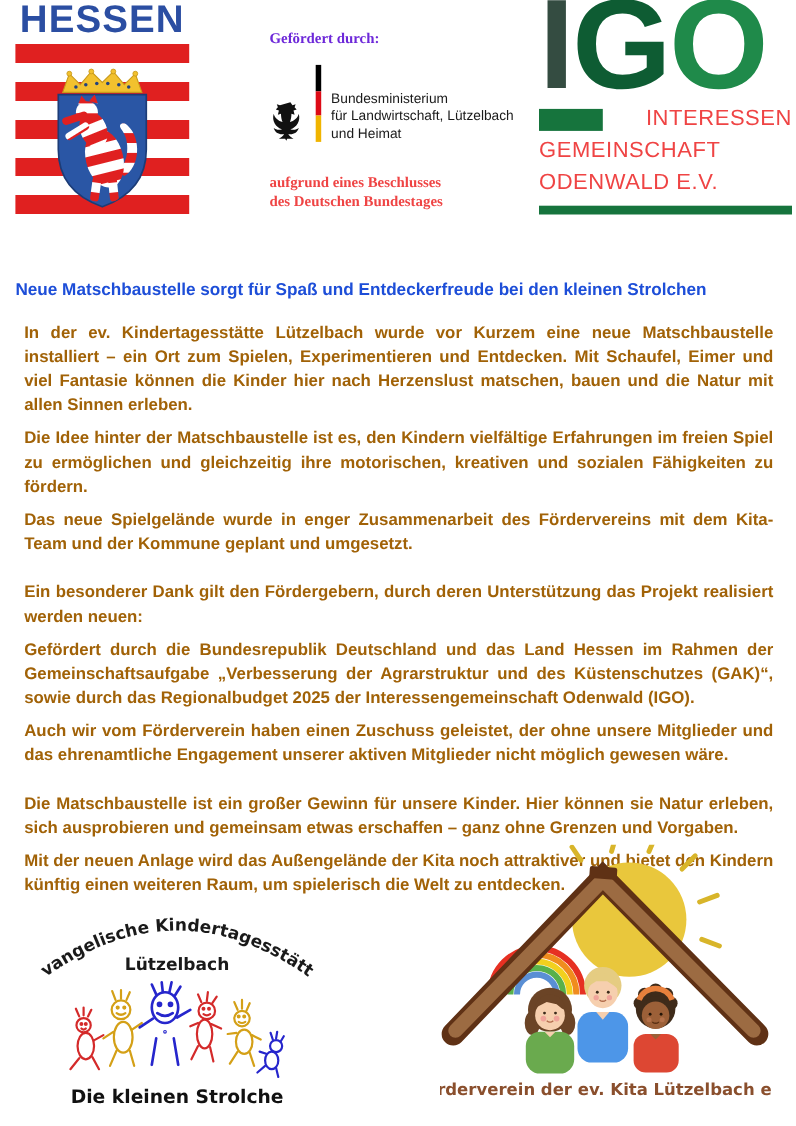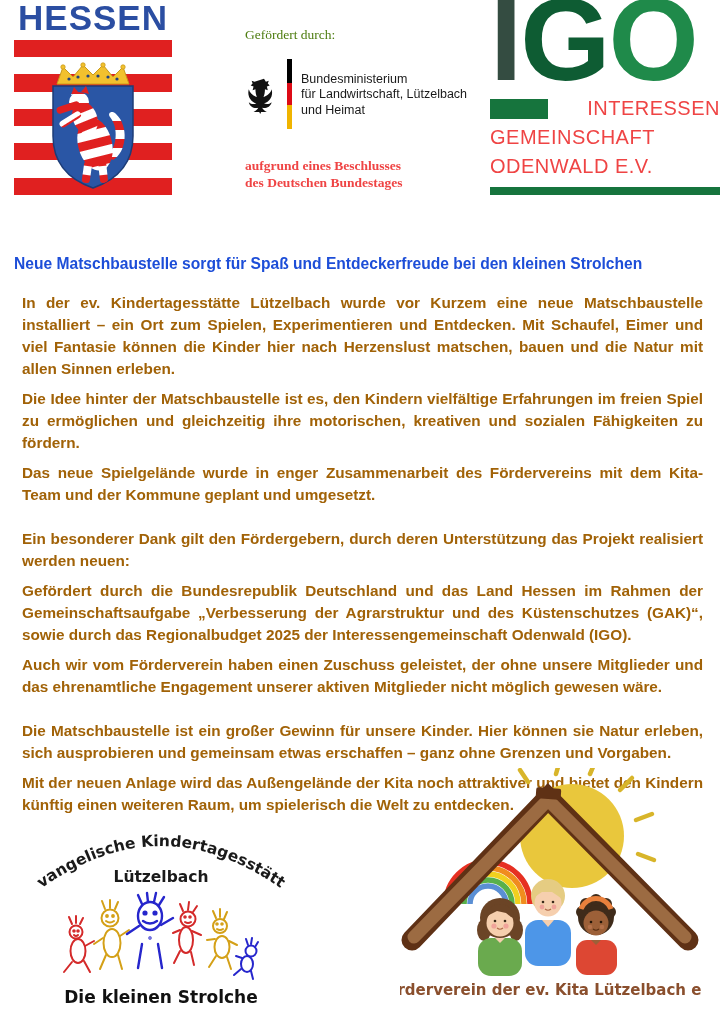--- a/index.html
+++ b/index.html
@@ -15,7 +15,7 @@
 
   
   .ministry{position:absolute;left:245px;top:27px;width:240px;font-family:"Liberation Serif",serif;}
-  .gefoerdert{font-size:13.5px;font-weight:400;color:#4d7c0f;}
+  .gefoerdert{font-size:13.5px;font-weight:700;color:#6d28d9;}
   .bmel-row{display:flex;align-items:center;margin-top:16px;}
   .bmel-eagle{width:38px;height:40px;margin-top:2px;}
   .bmel-bar{width:5px;height:70px;margin-left:4px;display:flex;flex-direction:column;}

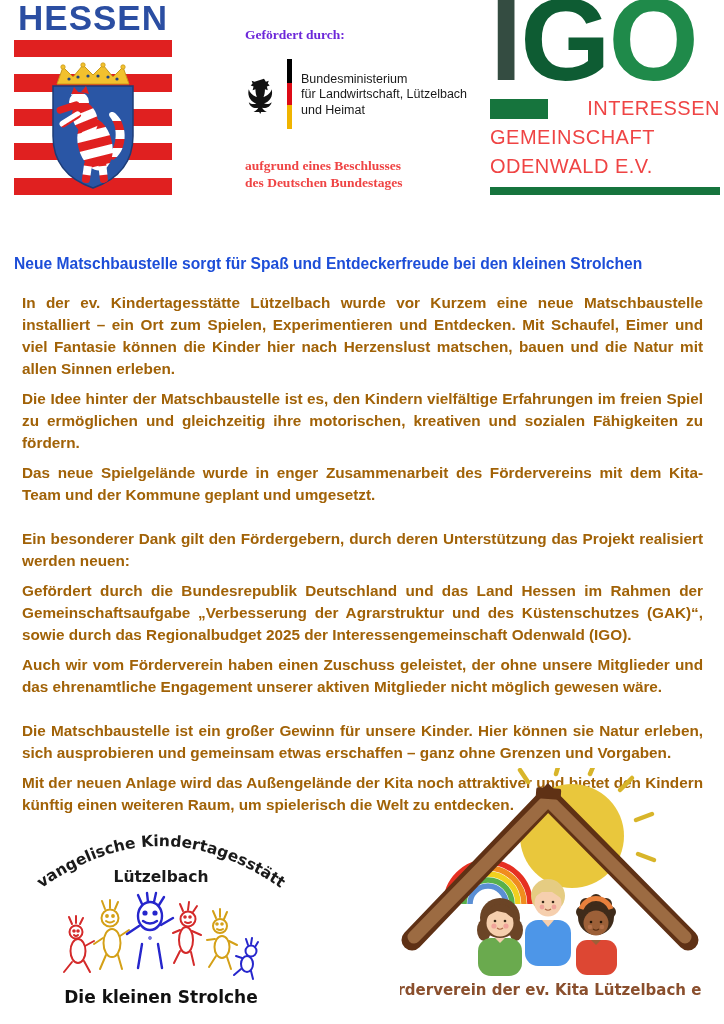--- a/index.html
+++ b/index.html
@@ -16,7 +16,7 @@
   
   .ministry{position:absolute;left:245px;top:27px;width:240px;font-family:"Liberation Serif",serif;}
   .gefoerdert{font-size:13.5px;font-weight:700;color:#6d28d9;}
-  .bmel-row{display:flex;align-items:center;margin-top:16px;}
+  .bmel-row{display:flex;align-items:flex-end;margin-top:16px;}
   .bmel-eagle{width:38px;height:40px;margin-top:2px;}
   .bmel-bar{width:5px;height:70px;margin-left:4px;display:flex;flex-direction:column;}
   .bmel-bar .b{flex:0 0 24px;background:#000;}

